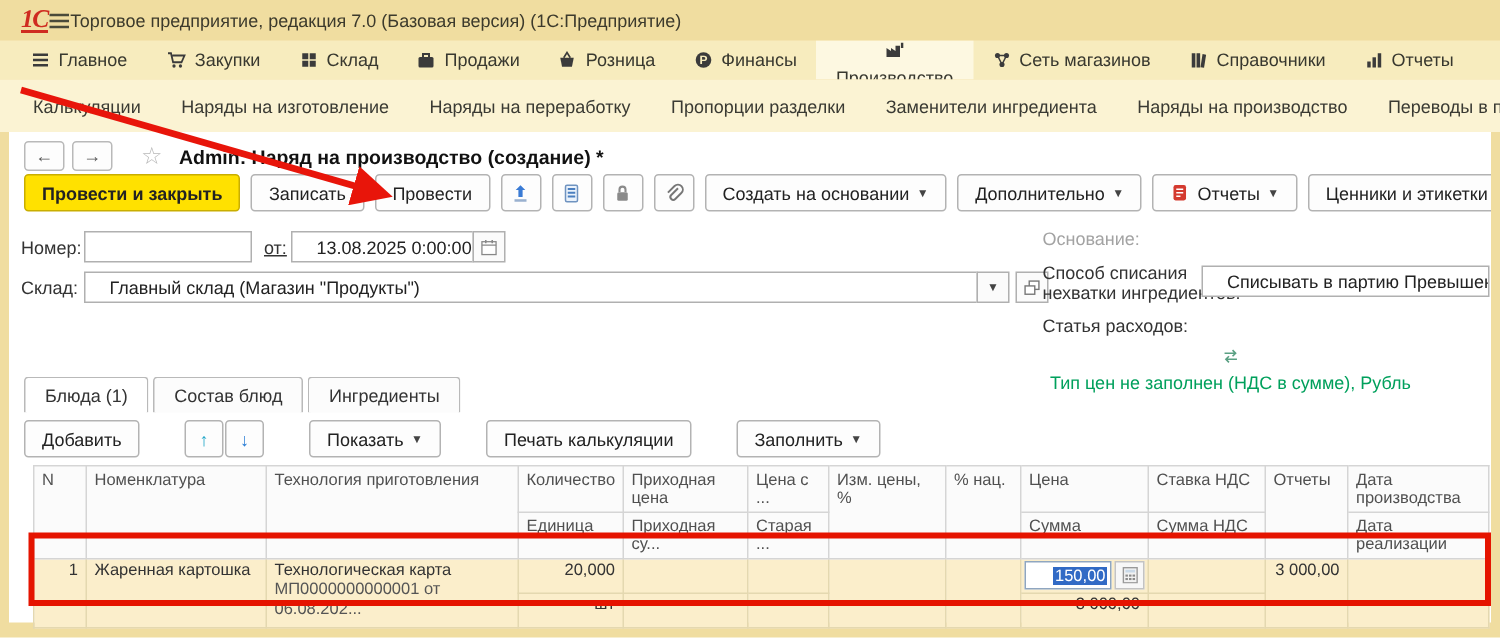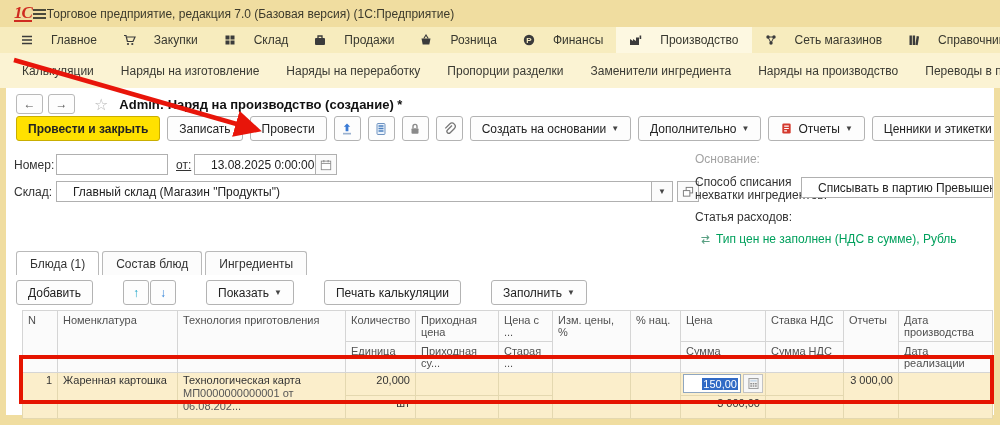--- a/index.html
+++ b/index.html
@@ -24,7 +24,7 @@
   .menubar { position:absolute; left:0; top:27px; width:1000px; height:26px;
     display:flex; align-items:stretch; padding-left:8px; background:#f7ecbe;
     overflow:hidden; white-space:nowrap; }
-  .menu-item { display:flex; align-items:center; gap:18px; padding:0 13px; cursor:default; color:#38382f;}
+  .menu-item { display:flex; align-items:center; gap:6px; padding:0 13px; cursor:default; color:#38382f;}
   .menu-item.active { background:#fdf8e1; }
 
   

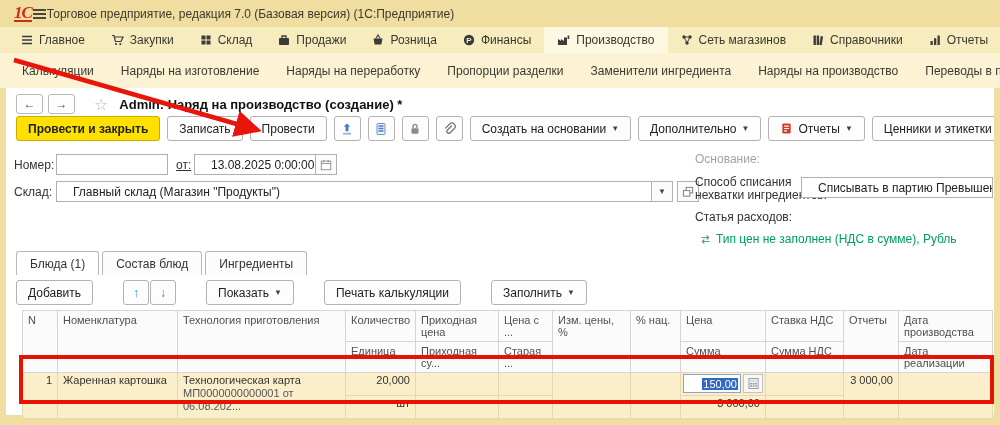--- a/index.html
+++ b/index.html
@@ -25,7 +25,7 @@
     display:flex; align-items:stretch; padding-left:8px; background:#f7ecbe;
     overflow:hidden; white-space:nowrap; }
   .menu-item { display:flex; align-items:center; gap:6px; padding:0 13px; cursor:default; color:#38382f;}
-  .menu-item.active { background:#fdf8e1; }
+  .menu-item.active { background:#fdf8e1;flex-direction:column; }
 
   
   .submenu { position:absolute; left:0; top:53px; width:1000px; height:35px;

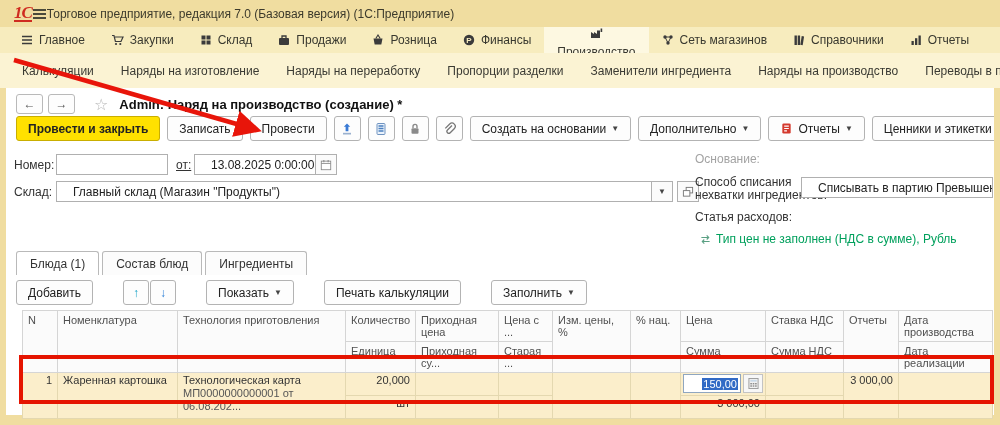--- a/index.html
+++ b/index.html
@@ -323,7 +323,7 @@
   <span class="lbl" style="left:689px; top:88px; line-height:13px;"><span>Способ списания</span><br><span>нехватки ингредиентов:</span></span>
   <div class="field" style="left:795px; top:89px; width:192px;">Списывать в партию Превышение</div>
   <span class="lbl" style="left:689px; top:122px;">Статья расходов:</span>
-  <div class="greenlink" style="left:694px; top:144px;">
+  <div class="greenlink" style="left:694px; top:144px;flex-direction:column;">
     <span>
         <svg width="11" height="11" viewBox="0 0 12 12">
           <path d="M1.5 3.8h8M7.3 1.6l2.2 2.2-2.2 2.2M10.5 8.2h-8M4.7 6l-2.2 2.2L4.7 10.4" fill="none" stroke="#5aa083" stroke-width="1.2"></path>

